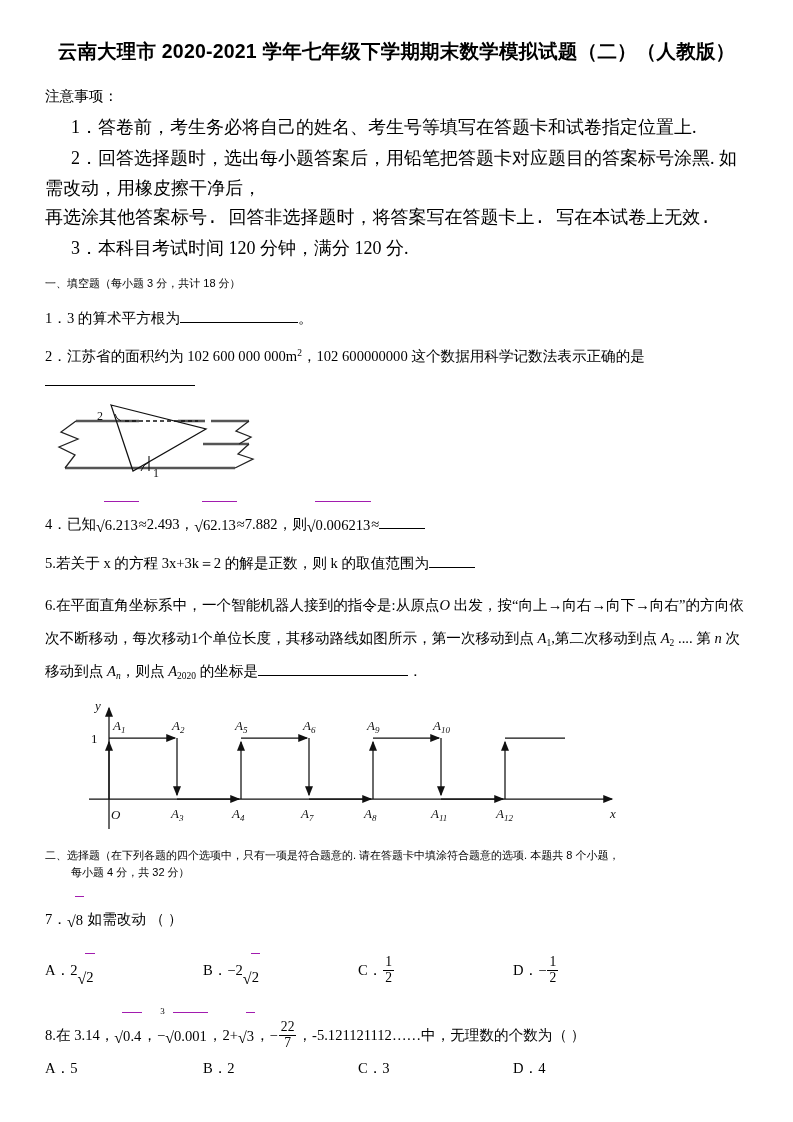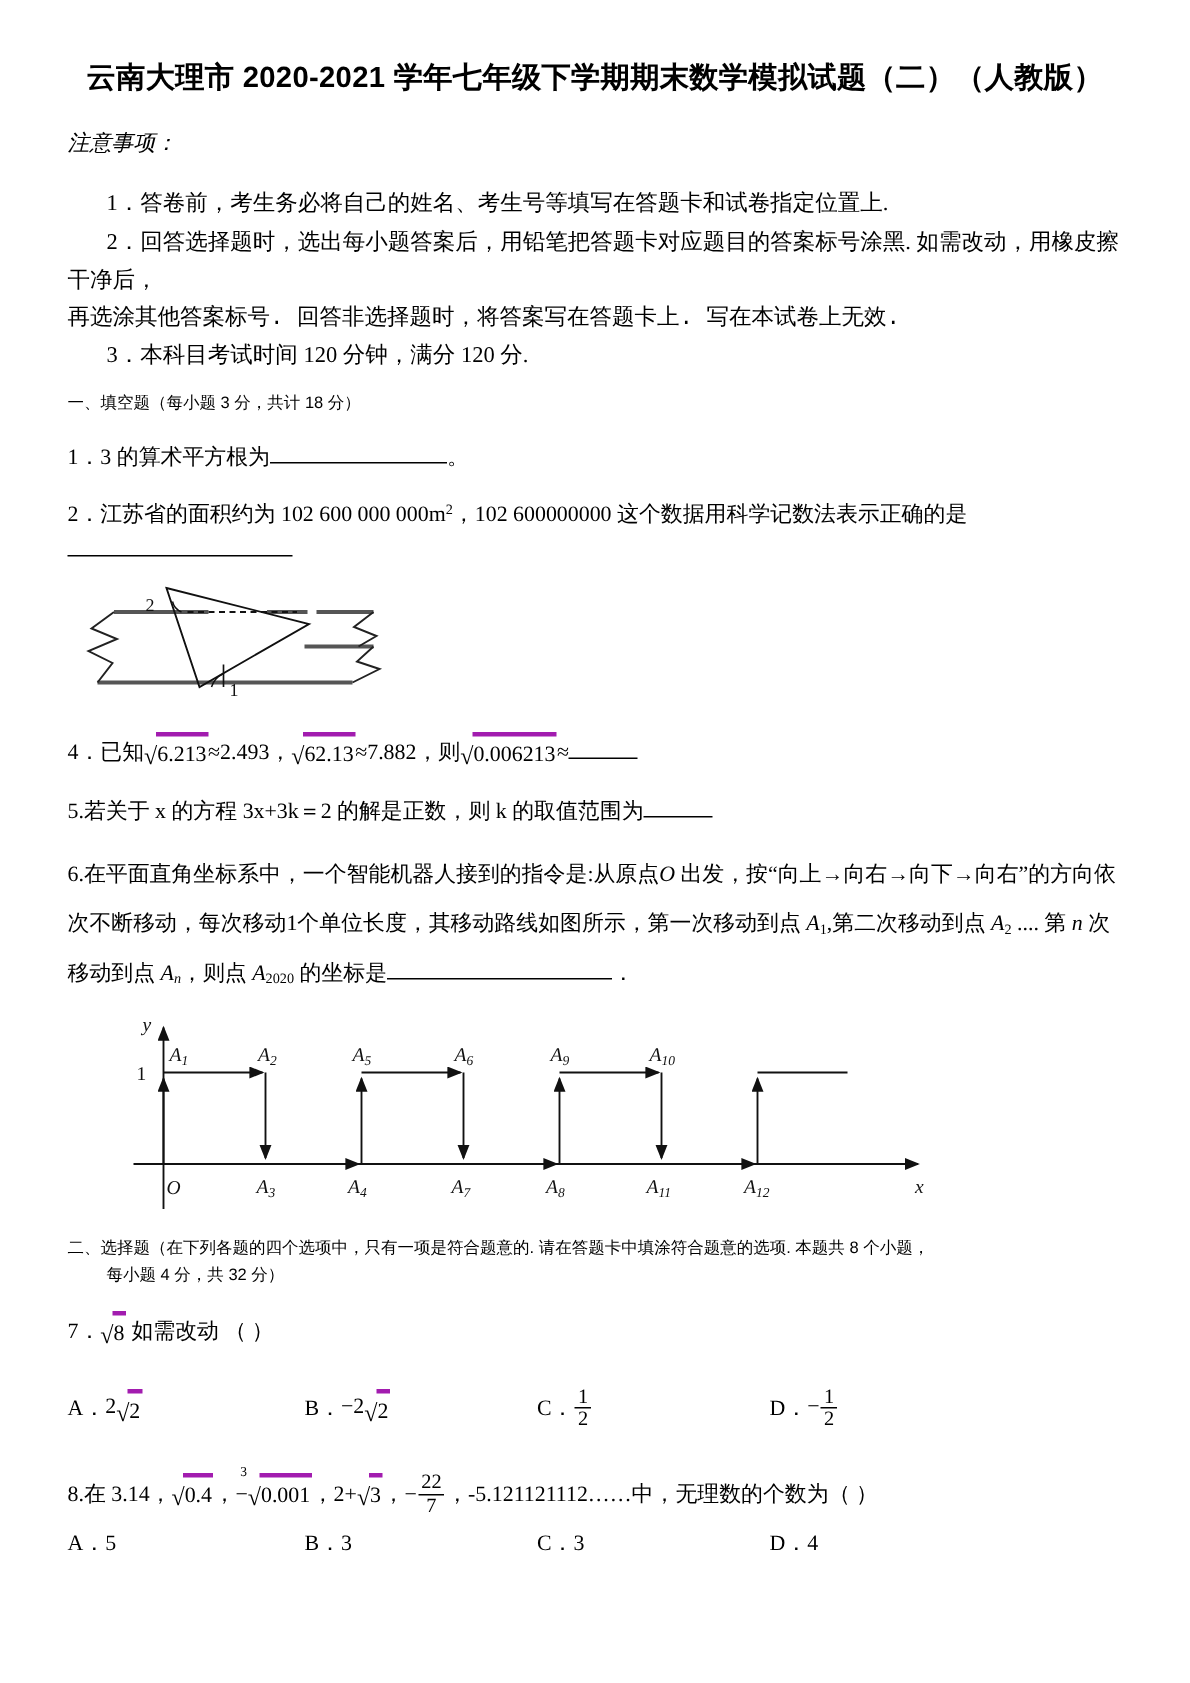--- a/index.html
+++ b/index.html
@@ -33,7 +33,7 @@
     margin:0 0 20px 0;
     white-space:nowrap;
   }
-  .note-head{ font-size:14.6px; line-height:1.6; margin:0 0 16px 0;font-style:italic;}
+  .note-head{ font-size:14.6px; line-height:1.6; margin:0 0 4px 0;}
   .note-item{
     font-size:15px;
     line-height:1.68;

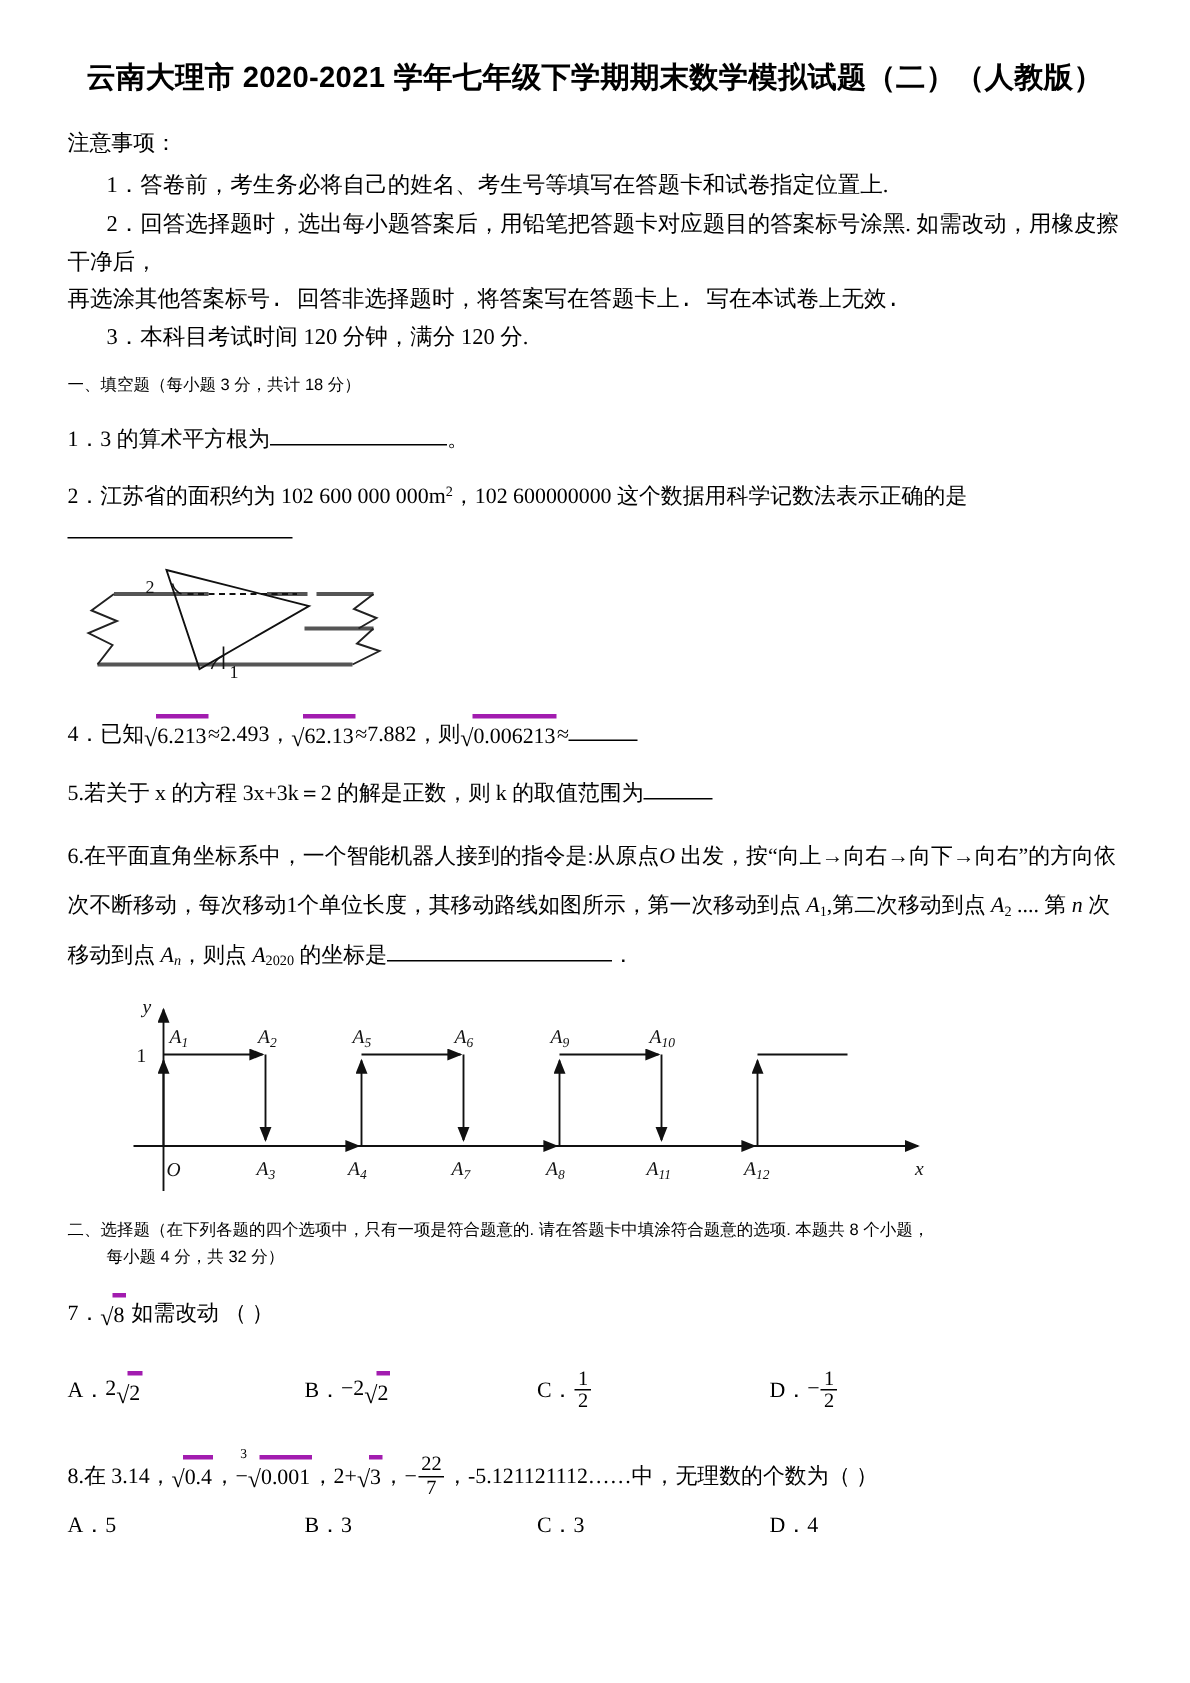--- a/index.html
+++ b/index.html
@@ -35,7 +35,7 @@
   }
   .note-head{ font-size:14.6px; line-height:1.6; margin:0 0 4px 0;}
   .note-item{
-    font-size:15px;
+    font-size:18px;
     line-height:1.68;
     margin:0;
     text-indent:26px;

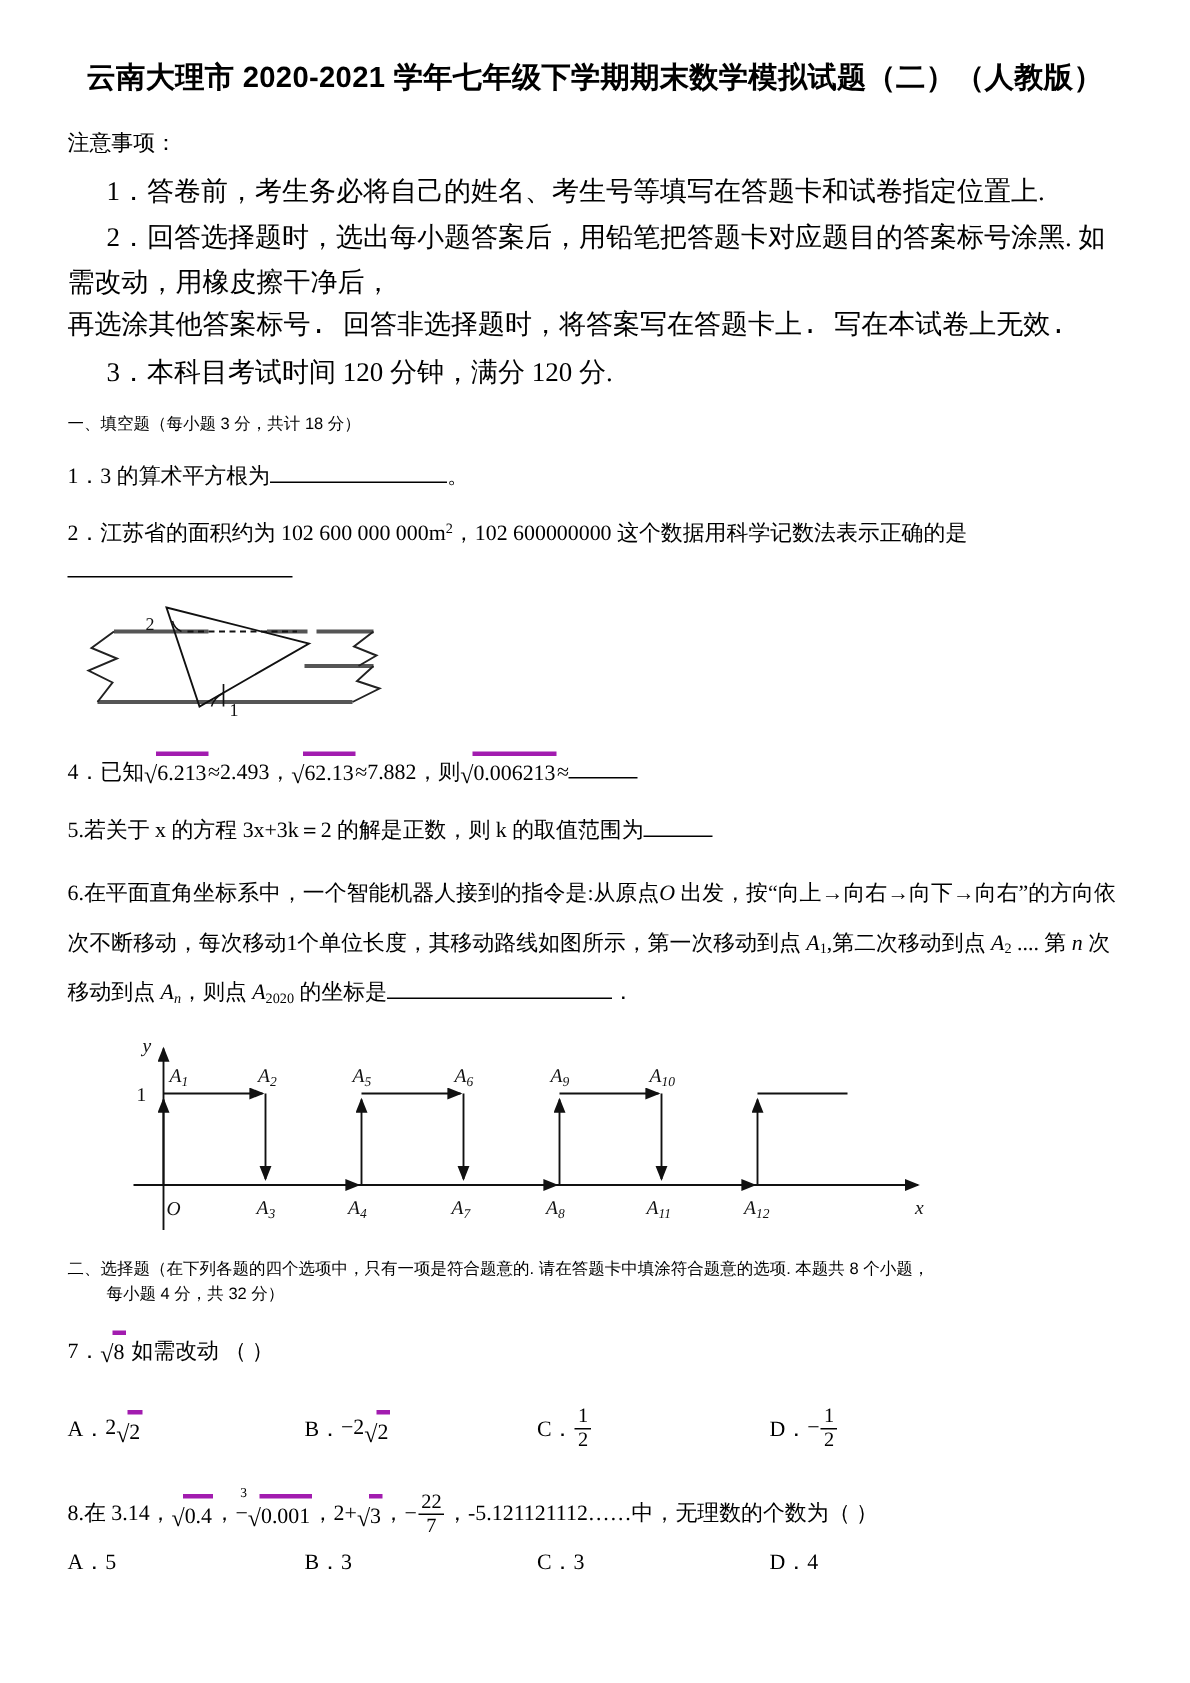--- a/index.html
+++ b/index.html
@@ -74,8 +74,8 @@
   .rad > .sign{ font-size:16px; line-height:1; display:inline-block; vertical-align:-2px;}
   .rad > .rand{
     display:inline-block;
-    border-top:3px solid #a21caf;
-    padding:4px 1px 0 1px;
+    border-top:1px solid #a21caf;
+    padding:15px 1px 0 1px;
     margin-left:-1px;
     line-height:1.18;
   }

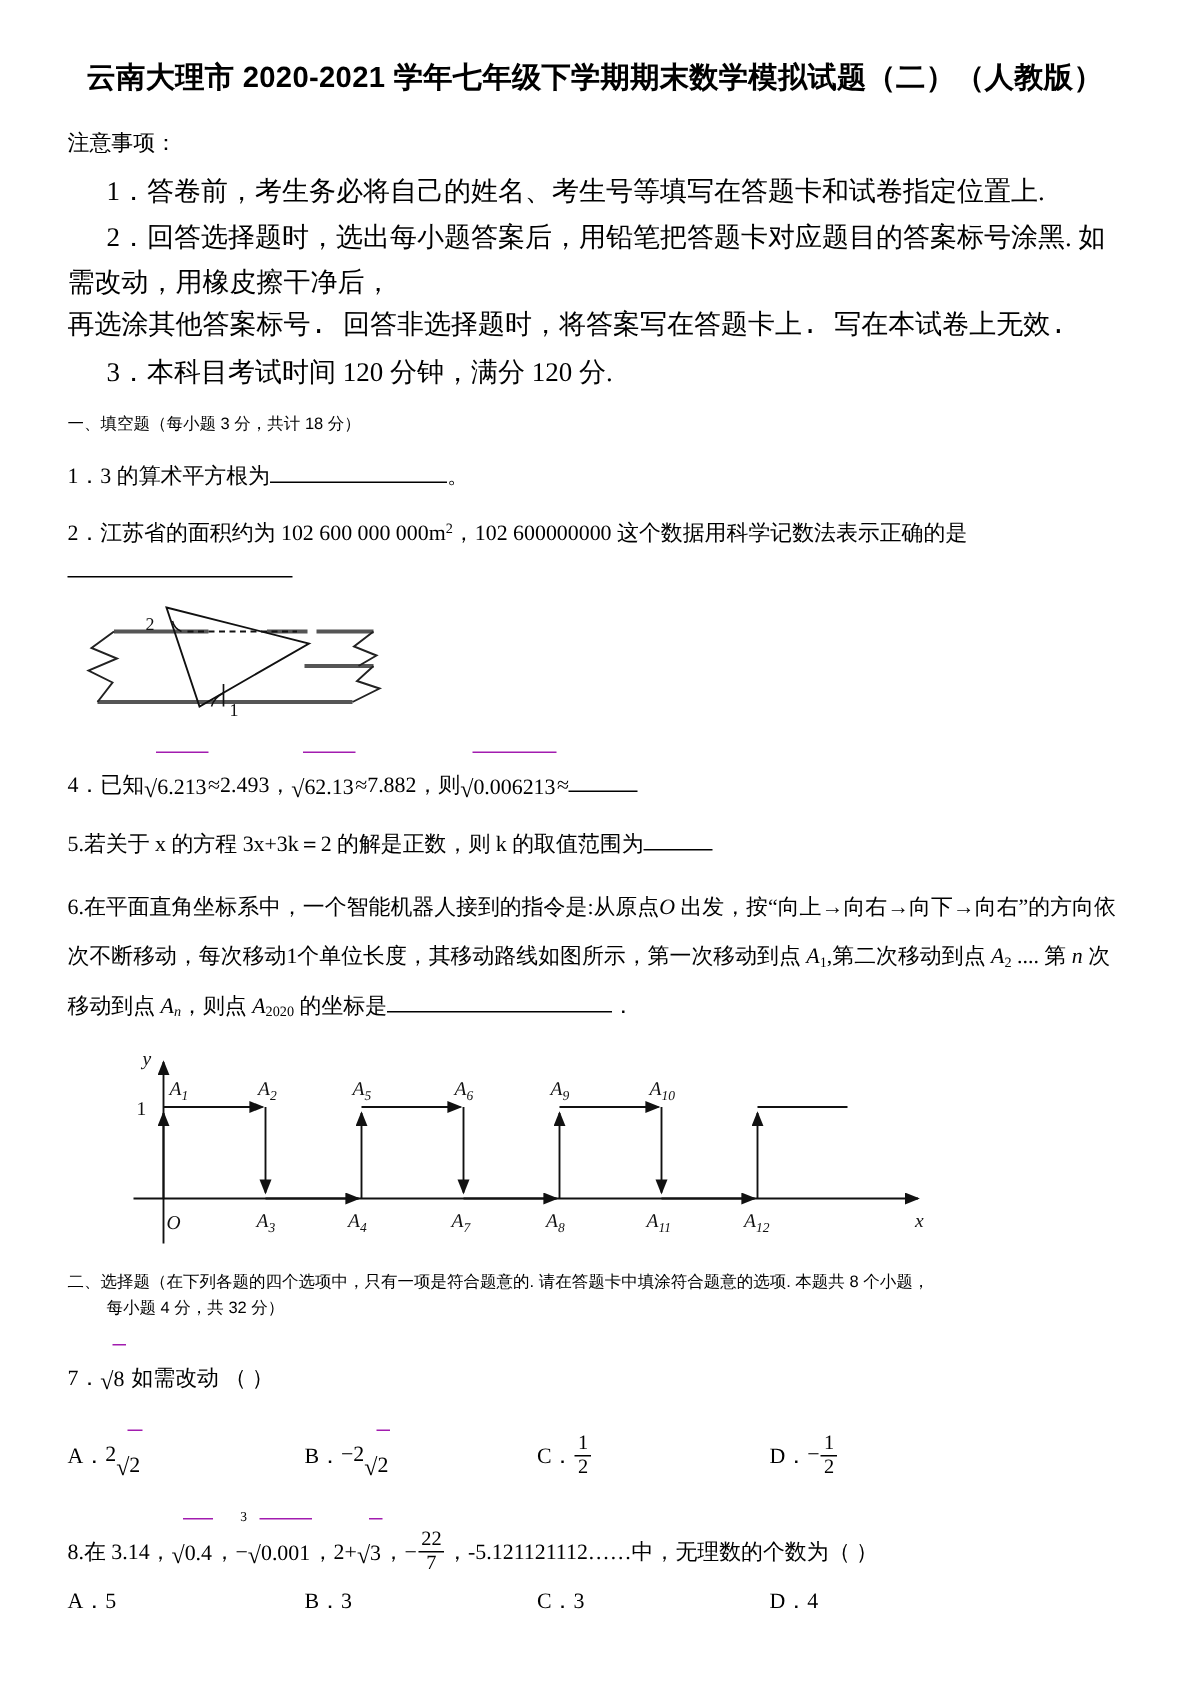--- a/index.html
+++ b/index.html
@@ -276,7 +276,7 @@
 
   <div class="opts" style="">
     <div class="op op1">A．5</div>
-    <div class="op op2">B．3</div>
+    <div class="op op2">B．2</div>
     <div class="op op3">C．3</div>
     <div class="op">D．4</div>
   </div>

